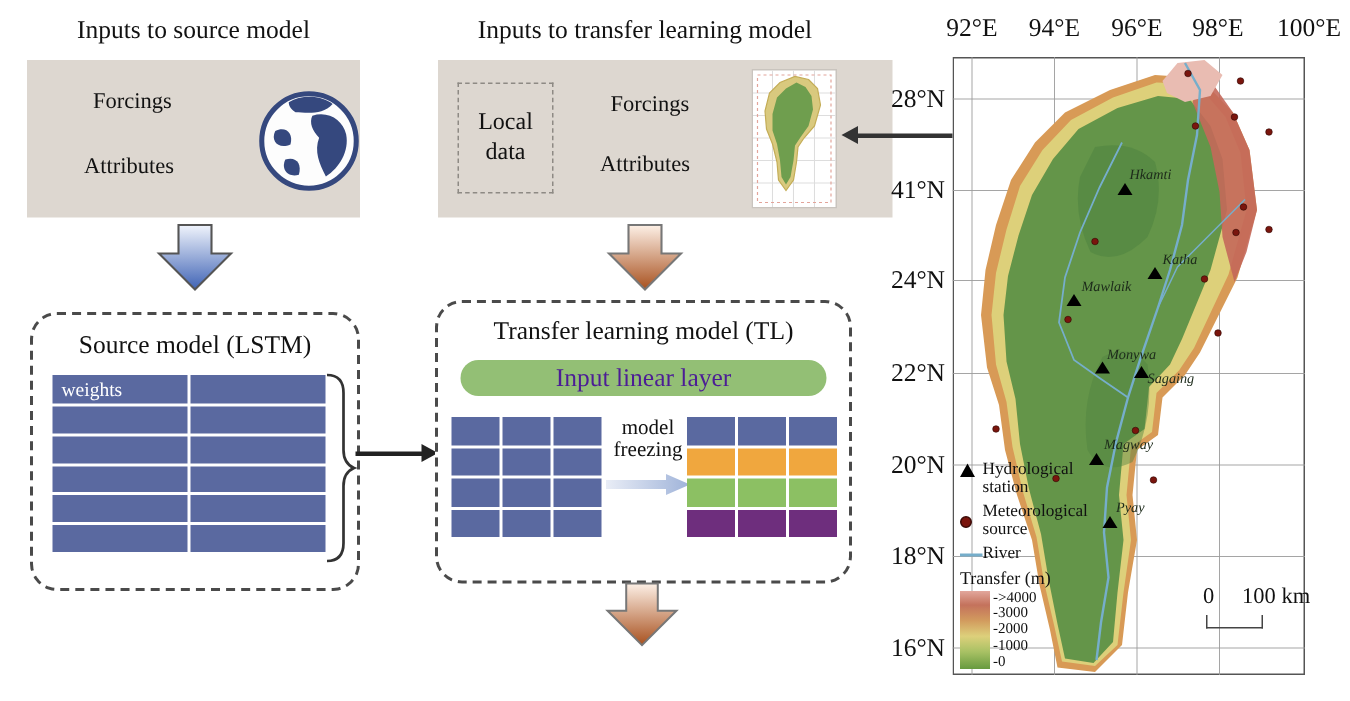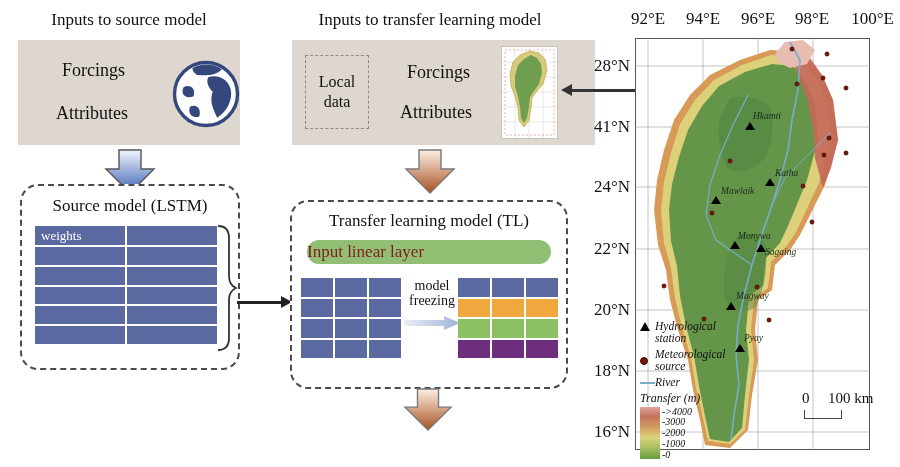--- a/index.html
+++ b/index.html
@@ -8,7 +8,7 @@
   .abs{position:absolute;}
   .title{font-size:17px;text-align:center;white-space:nowrap;}
   .panel{background:#ddd7d0;}
-  .ptxt{font-size:18px;}
+  .ptxt{font-size:15px;}
   .dashedbox{border:2px dashed #4a4a4a;border-radius:18px;background:#fff;}
   .grid{display:grid;gap:2px;}
   .cell{background:#5a69a0;}

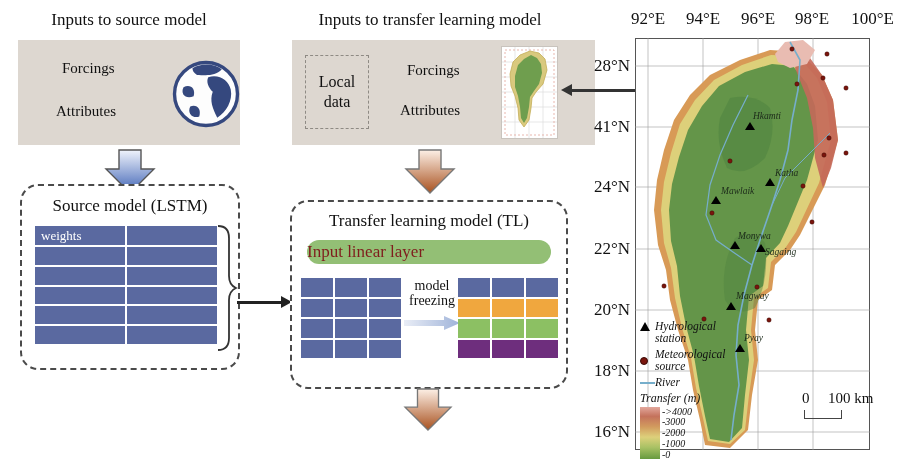--- a/index.html
+++ b/index.html
@@ -61,7 +61,7 @@
     <polygon points="17,1 39,1 39,20 52,20 28,44 4,20 17,20" fill="url(#gBlue)" stroke="#555" stroke-width="1.4"></polygon>
   </svg>
 
-  <div class="abs dashedbox" style="left:20px;top:184px;width:216px;height:182px;">
+  <div class="abs dashedbox" style="left:20px;top:208px;width:216px;height:182px;">
     <div class="abs title" style="left:0;top:10px;width:216px;">Source model (LSTM)</div>
     <div class="abs grid" style="left:13px;top:40px;width:182px;height:124px;grid-template-columns:repeat(2,1fr);grid-template-rows:repeat(6,1fr);">
       <div class="cell weights">weights</div>

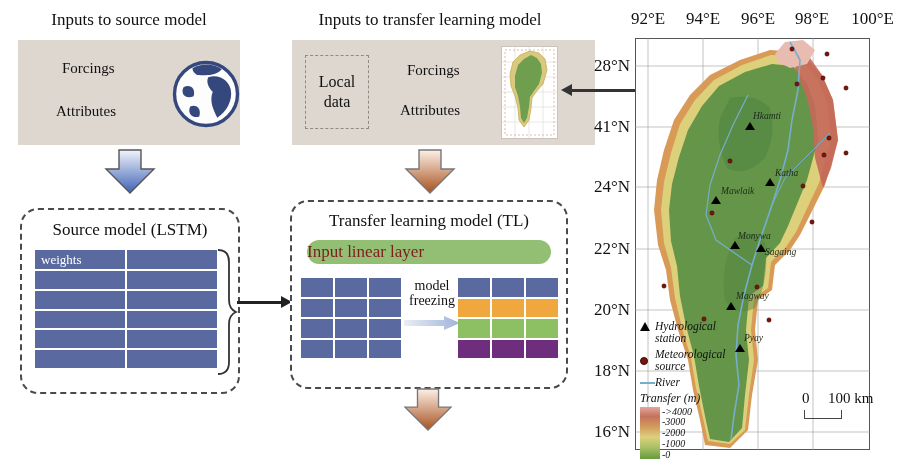--- a/index.html
+++ b/index.html
@@ -16,7 +16,7 @@
   .cell.green{background:#8cc063;}
   .cell.purple{background:#6e2e7d;}
   .weights{color:#fff;font-size:13px;padding-left:6px;line-height:19px;}
-  .pill{background:#93bf75;border-radius:12px;color:#7f1d1d;font-size:17px;text-align:left;line-height:24px;}
+  .pill{background:#93bf75;border-radius:12px;color:#4c1d95;font-size:17px;text-align:center;line-height:24px;}
   .blackline{background:#222;height:2.5px;}
   .arrhead-right{width:0;height:0;border-top:6px solid transparent;border-bottom:6px solid transparent;border-left:11px solid #222;}
   .arrhead-left{width:0;height:0;border-top:6px solid transparent;border-bottom:6px solid transparent;border-right:11px solid #333;}

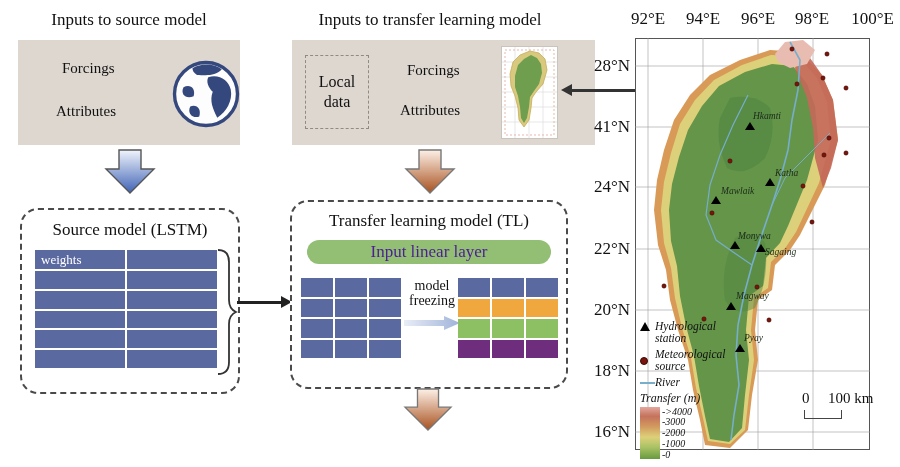--- a/index.html
+++ b/index.html
@@ -262,7 +262,7 @@
     </g>
   </svg>
 
-  <div class="abs" style="left:640px;top:320px;width:92px;font-style:italic;">
+  <div class="abs" style="left:640px;top:307px;width:92px;">
     <div class="legend-item">
       <span class="legend-icon tri"></span>
       <span class="legend-text">Hydrological station</span>

